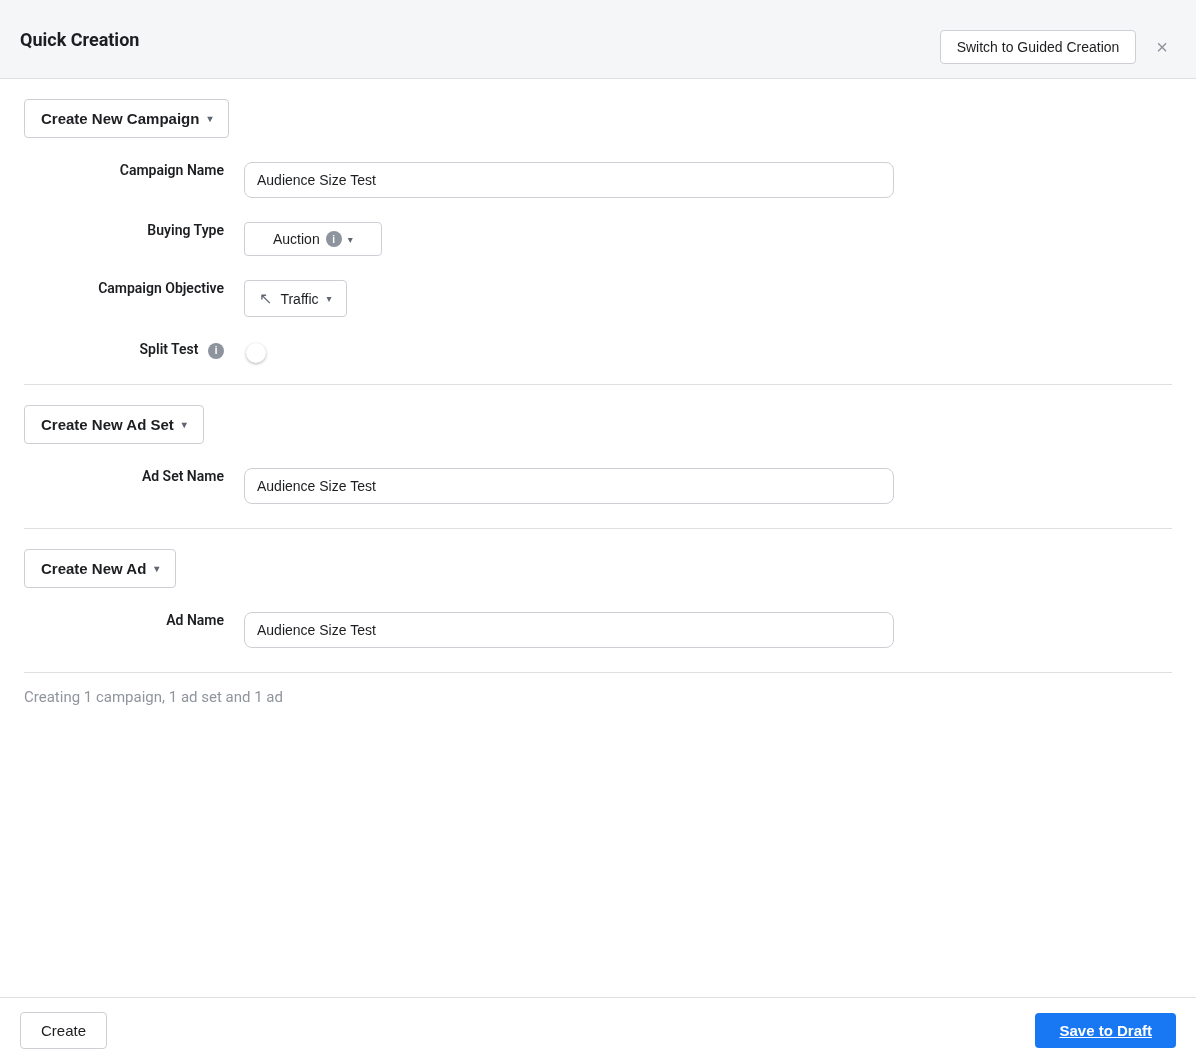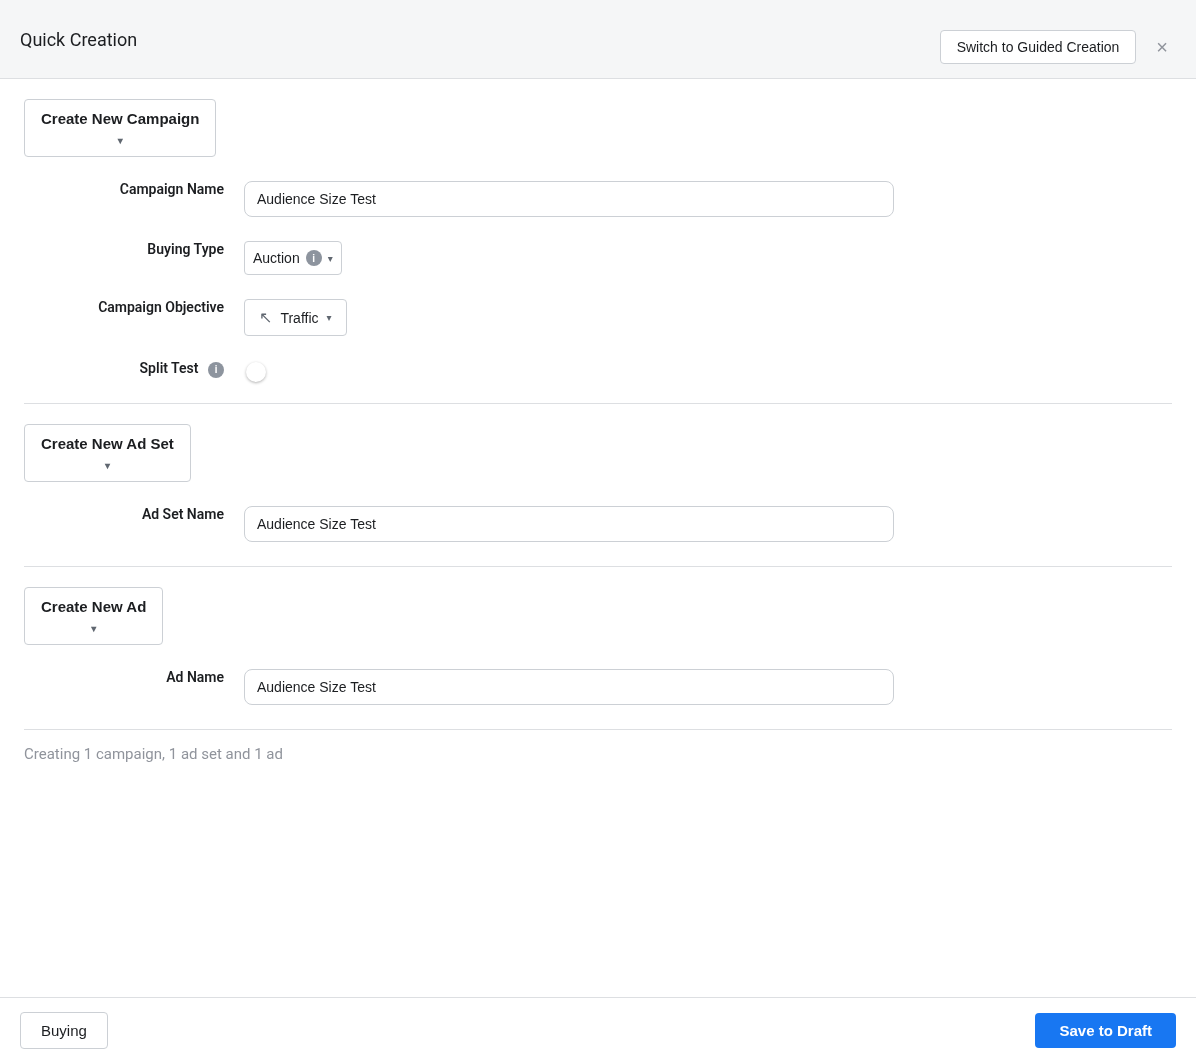--- a/index.html
+++ b/index.html
@@ -37,7 +37,7 @@
 
     .header-title {
       font-size: 18px;
-      font-weight: 400;
+      font-weight: 700;
       color: #1c1e21;
     }
 

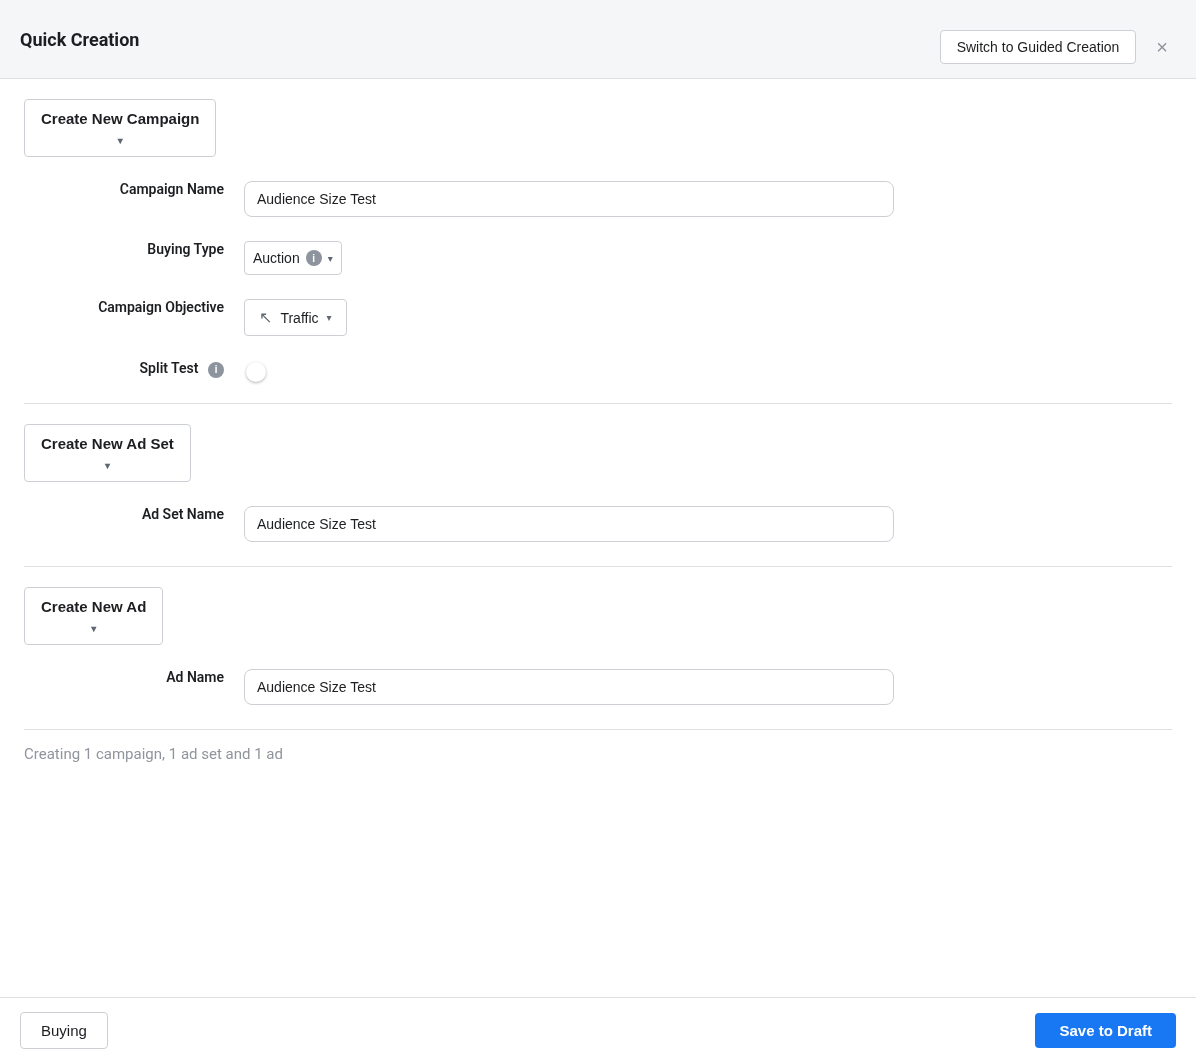--- a/index.html
+++ b/index.html
@@ -101,7 +101,6 @@
       color: #1c1e21;
       cursor: pointer;
       margin-bottom: 24px;
-      flex-direction: column;
     }
 
     .dropdown-arrow {

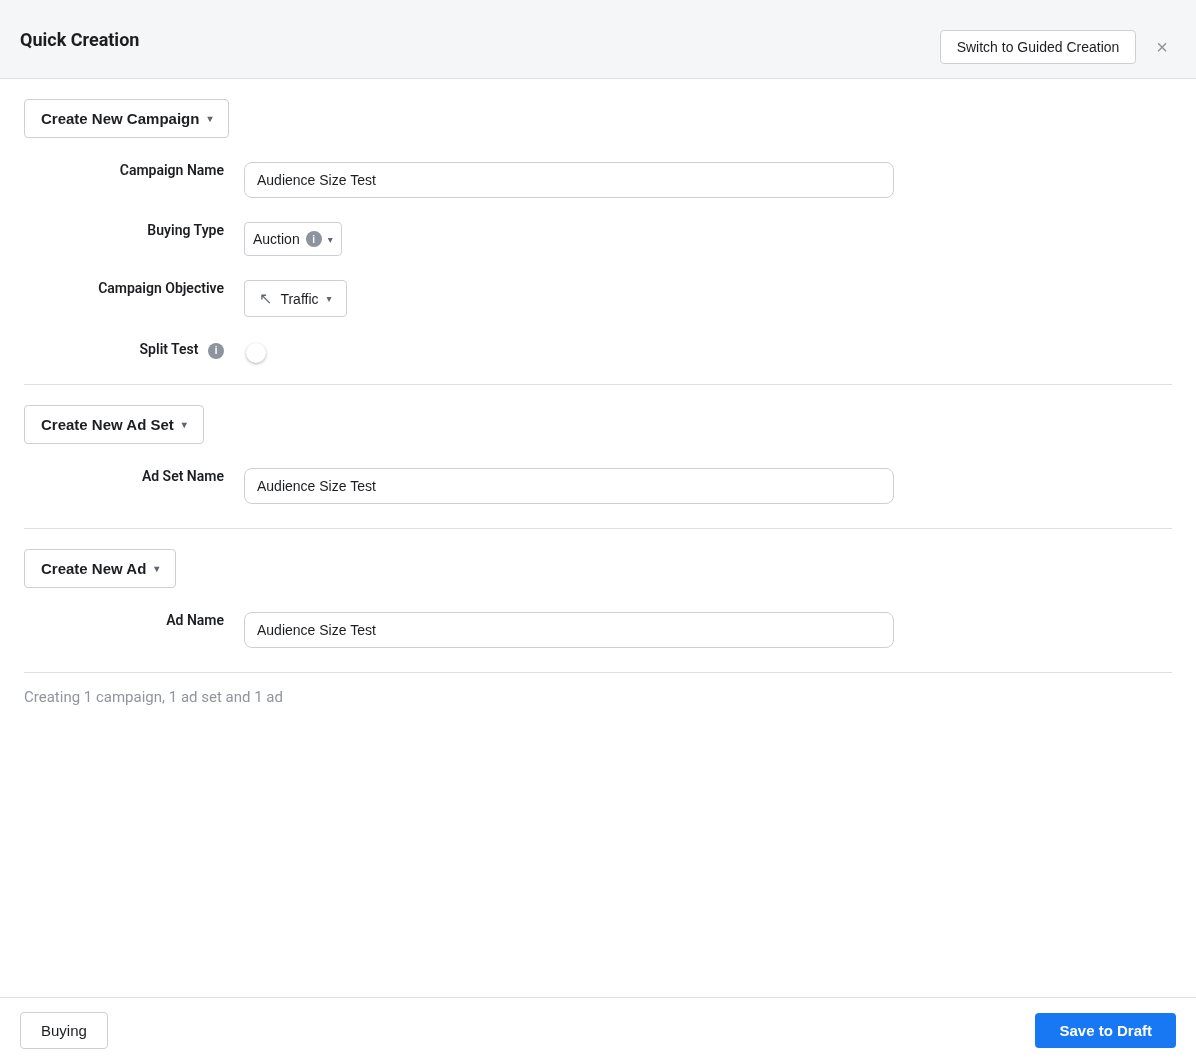--- a/index.html
+++ b/index.html
@@ -145,7 +145,7 @@
       display: inline-flex;
       align-items: center;
       gap: 6px;
-      padding: 8px 8px;
+      padding: 8px 28px;
       border: 1px solid #ccd0d5;
       border-radius: 4px;
       background: #fff;

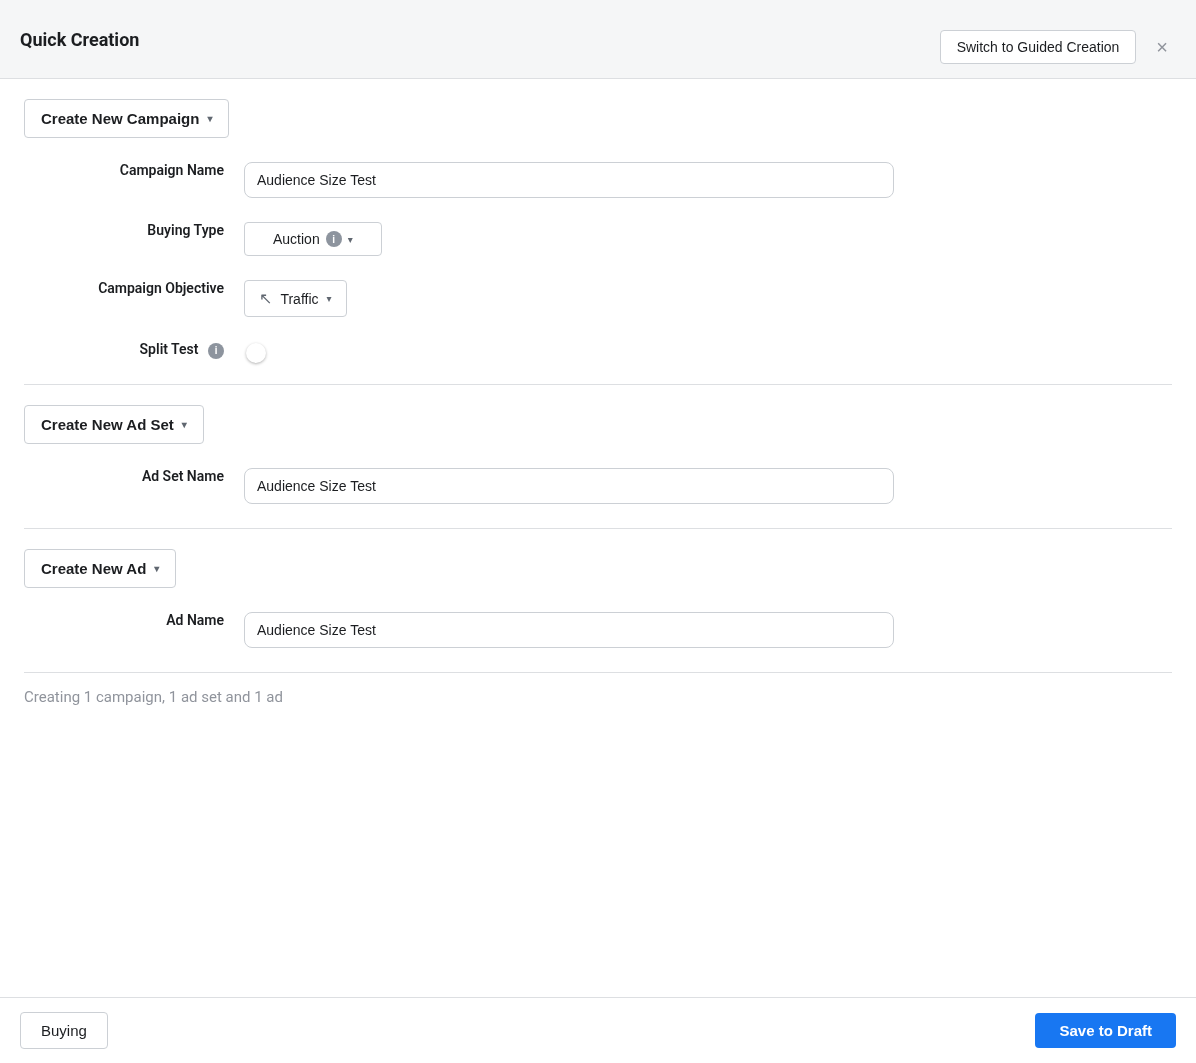--- a/index.html
+++ b/index.html
@@ -386,7 +386,7 @@
   </div>
 
   <div class="footer">
-    <button class="cancel-btn">Buying</button>
+    <button class="cancel-btn">Create</button>
     <button class="save-draft-btn">Save to Draft</button>
   </div>
 

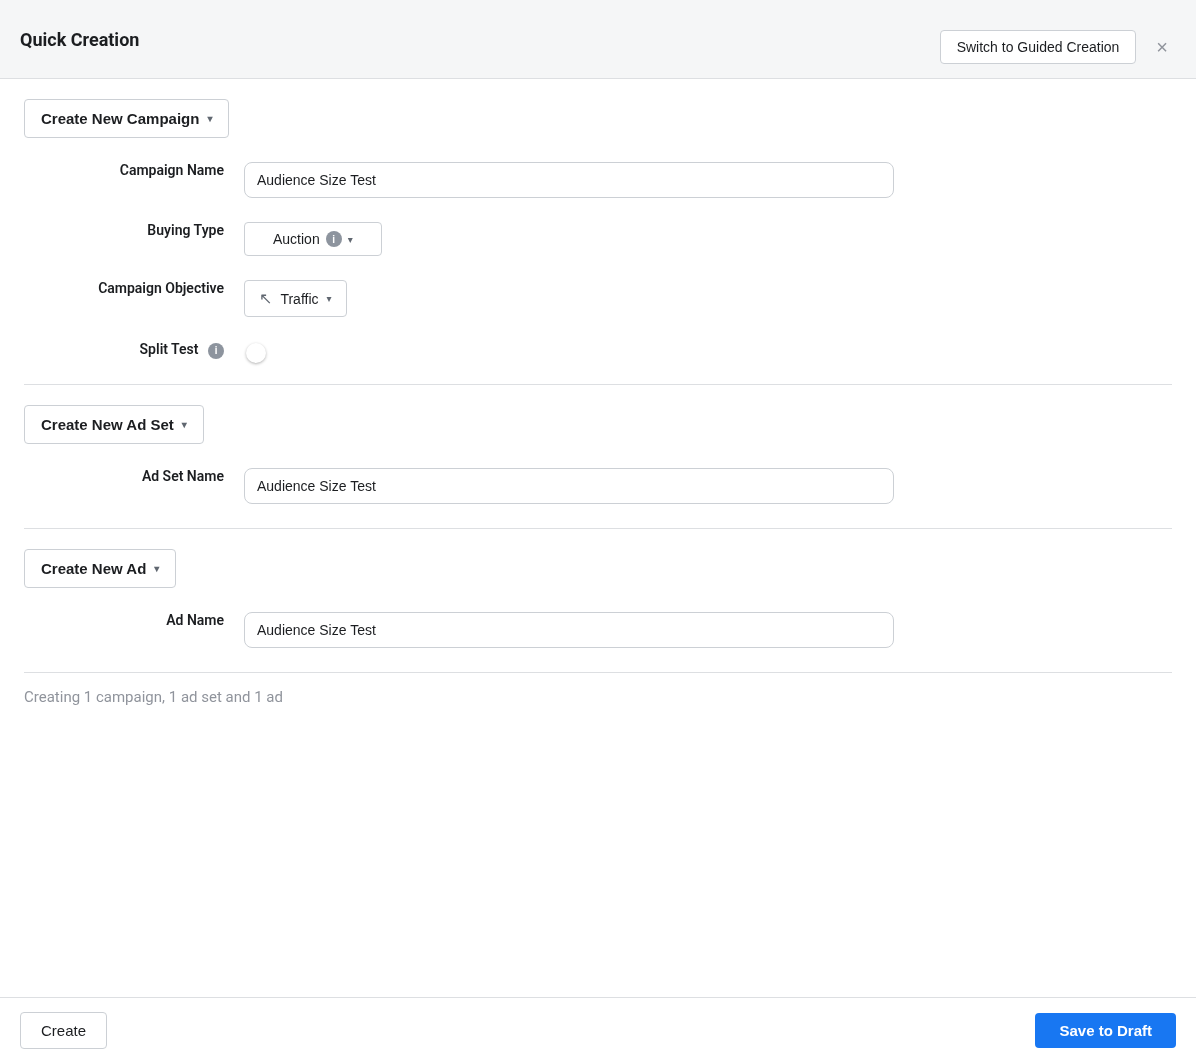--- a/index.html
+++ b/index.html
@@ -275,6 +275,7 @@
       font-weight: 600;
       color: #fff;
       cursor: pointer;
+      text-decoration: underline;
     }
   </style>
 </head>

